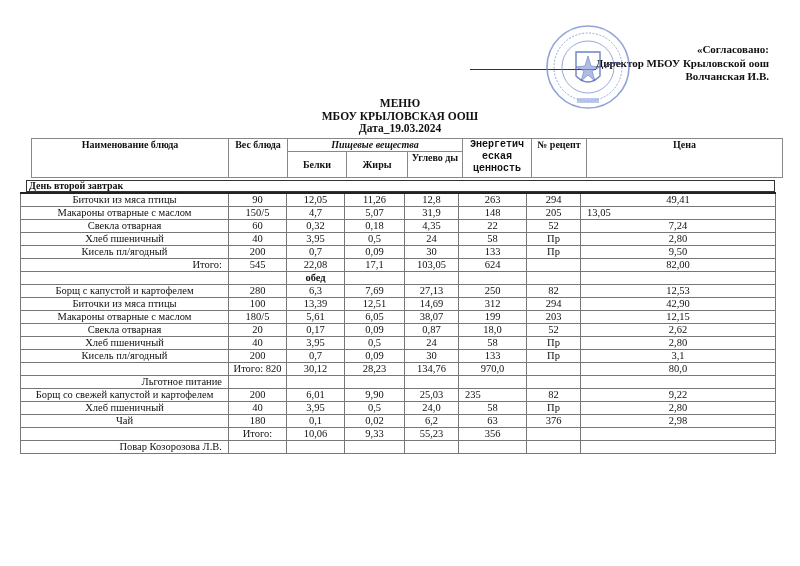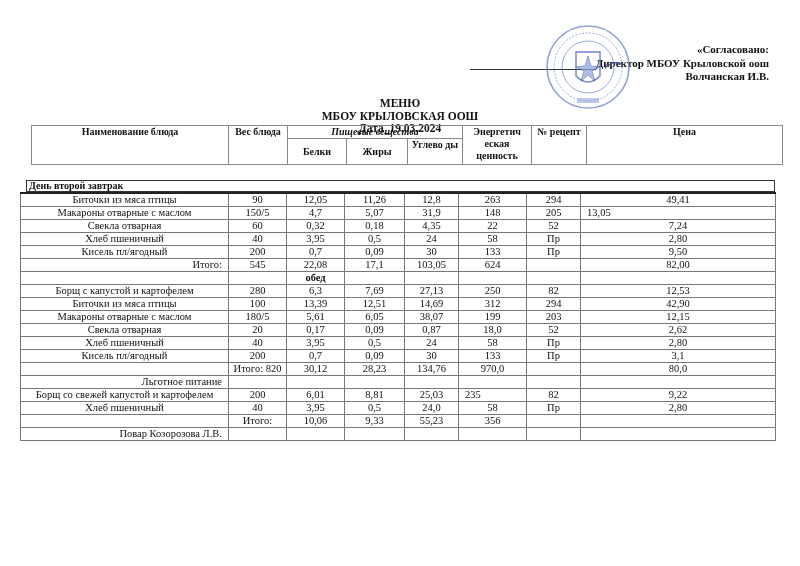--- a/index.html
+++ b/index.html
@@ -20,7 +20,7 @@
   td, th { border: 1px solid #555; padding: 0 2px; text-align: center; vertical-align: top;
            font-weight: normal; white-space: nowrap; }
 
-  .hdr { left: 31px; top: 125px; }
+  .hdr { left: 31px; top: 138px; }
   .hdr th { font-weight: bold; font-size: 10px; line-height: 12px; border-color: #888; border-width: 1.5px; }
 
   .sec { left: 26px; top: 180px; width: 749px; }

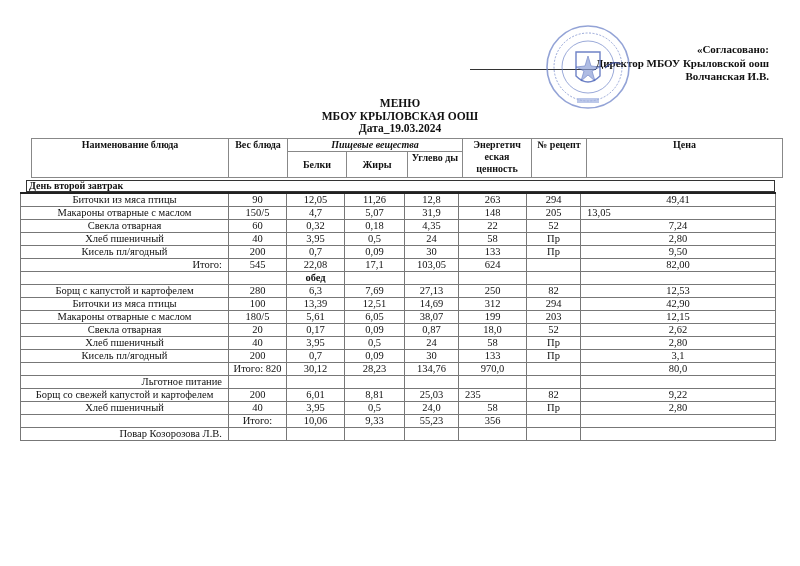--- a/index.html
+++ b/index.html
@@ -66,7 +66,7 @@
     <th rowspan="2" style="width:192px;height:38px;">Наименование блюда</th>
     <th rowspan="2" style="width:54px;white-space:normal;">Вес блюда</th>
     <th colspan="3" style="height:10px;font-style:italic;">Пищевые вещества</th>
-    <th rowspan="2" style="width:64px;white-space:normal;">Энергетич еская ценность</th>
+    <th rowspan="2" style="width:64px;white-space:normal;font-family:Liberation Mono, monospace;">Энергетич еская ценность</th>
     <th rowspan="2" style="width:50px;white-space:normal;margin-left:27px;">№ рецепт</th>
     <th rowspan="2" style="width:191px;">Цена</th>
   </tr>

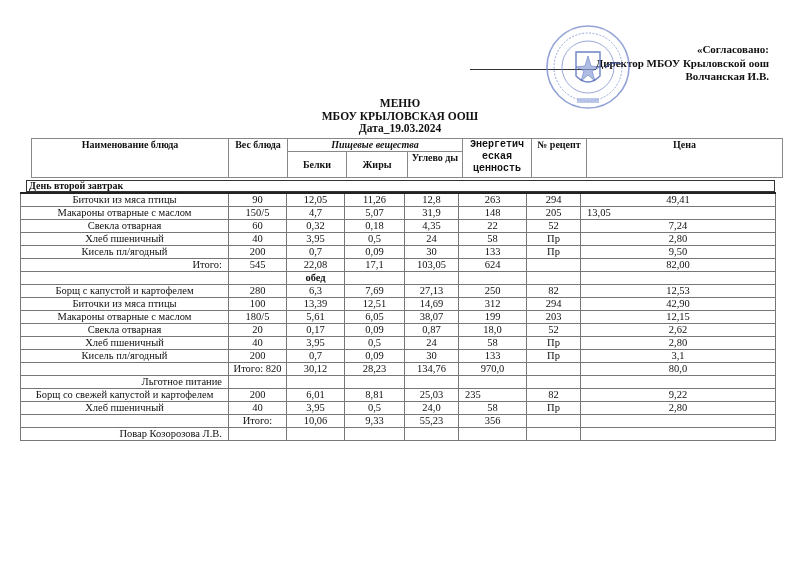--- a/index.html
+++ b/index.html
@@ -252,7 +252,7 @@
         <td class="name">Борщ со свежей капустой и картофелем</td>
         <td>200</td>
         <td>6,01</td>
-        <td>8,81</td>
+        <td>9,90</td>
         <td>25,03</td>
         <td class="left">235</td>
         <td>82</td>

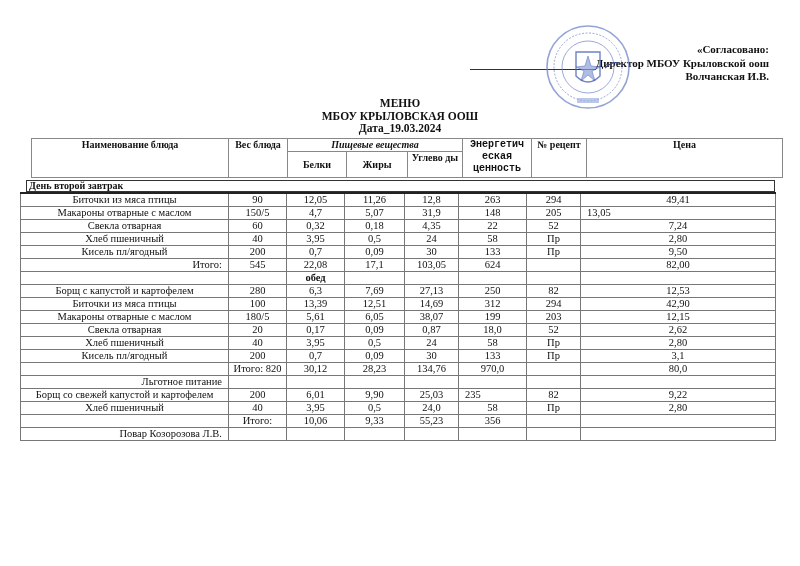--- a/index.html
+++ b/index.html
@@ -269,6 +269,16 @@
         <td>2,80</td>
       </tr>
       <tr>
+        <td class="name">Чай</td>
+        <td>180</td>
+        <td>0,1</td>
+        <td>0,02</td>
+        <td>6,2</td>
+        <td>63</td>
+        <td>376</td>
+        <td>2,98</td>
+      </tr>
+      <tr>
         <td></td>
         <td>Итого:</td>
         <td>10,06</td>

